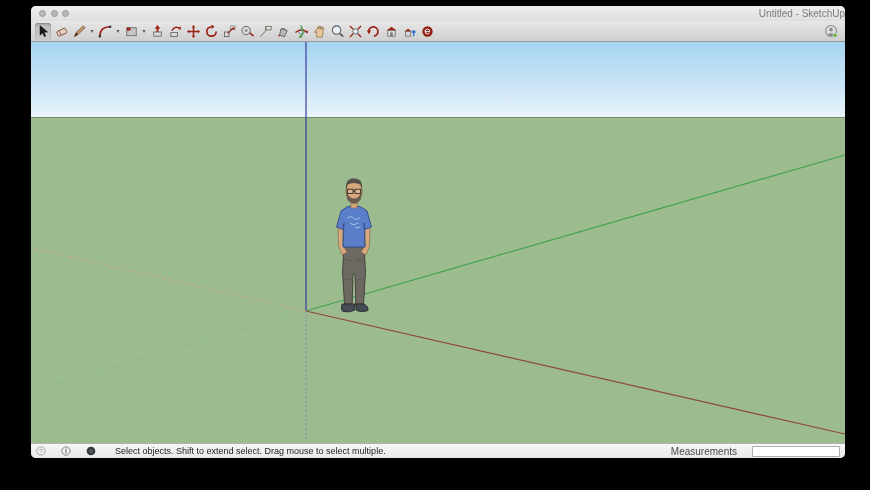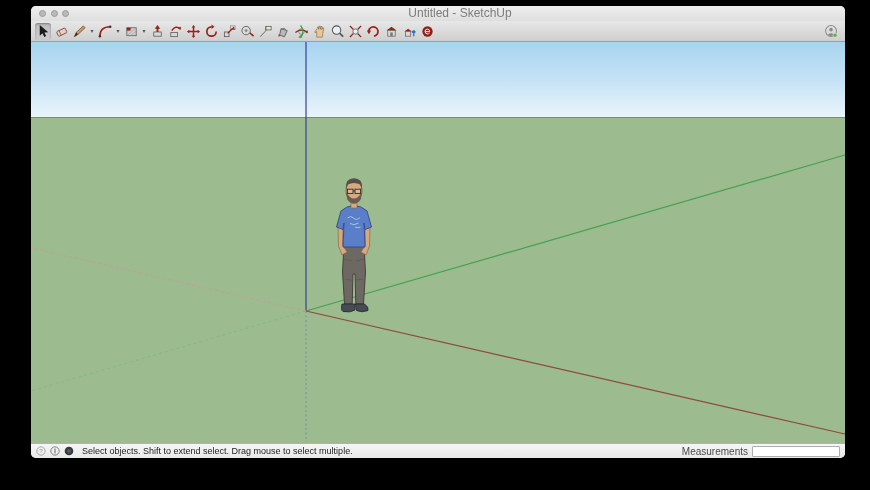--- a/index.html
+++ b/index.html
@@ -14,7 +14,7 @@
   .lights { position:absolute; left:8px; top:4px; display:flex; gap:4.5px; }
   .light { width:7px; height:7px; border-radius:50%; background:#b9b9b9;
            border:1px solid #9a9a9a; }
-  .title { text-align:center; font-size:12px; line-height:15px; color:#7c7c7c;padding-left:44px; }
+  .title { text-align:right; font-size:10px; line-height:15px; color:#7c7c7c;padding-left:44px; }
   
   .toolbar { height:21px; background:linear-gradient(#e7e7e7,#cfcfcf);
              border-bottom:1px solid #9c9c9c; display:flex; align-items:center;

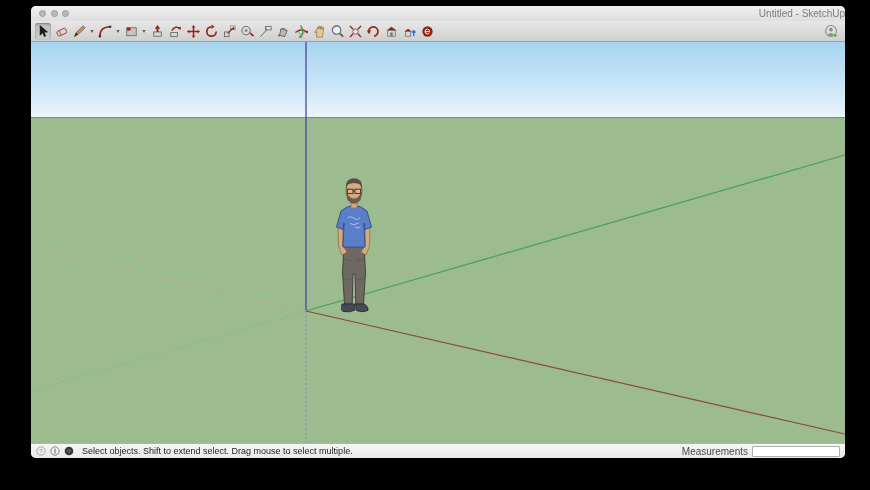--- a/index.html
+++ b/index.html
@@ -40,7 +40,7 @@
   
   .statusbar { height:15px; background:linear-gradient(#f6f6f6,#e9e9e9);
                border-top:1px solid #b2b2b2; display:flex; align-items:center;
-               padding:0 5px; gap:4px; }
+               padding:0 5px; gap:15px; }
   .status-hint { font-size:9px; color:#1c1c1c; margin-left:4px; white-space:nowrap; }
   .sb-spacer { flex:1; }
   .meas-label { font-size:10px; color:#4a4a4a; }

